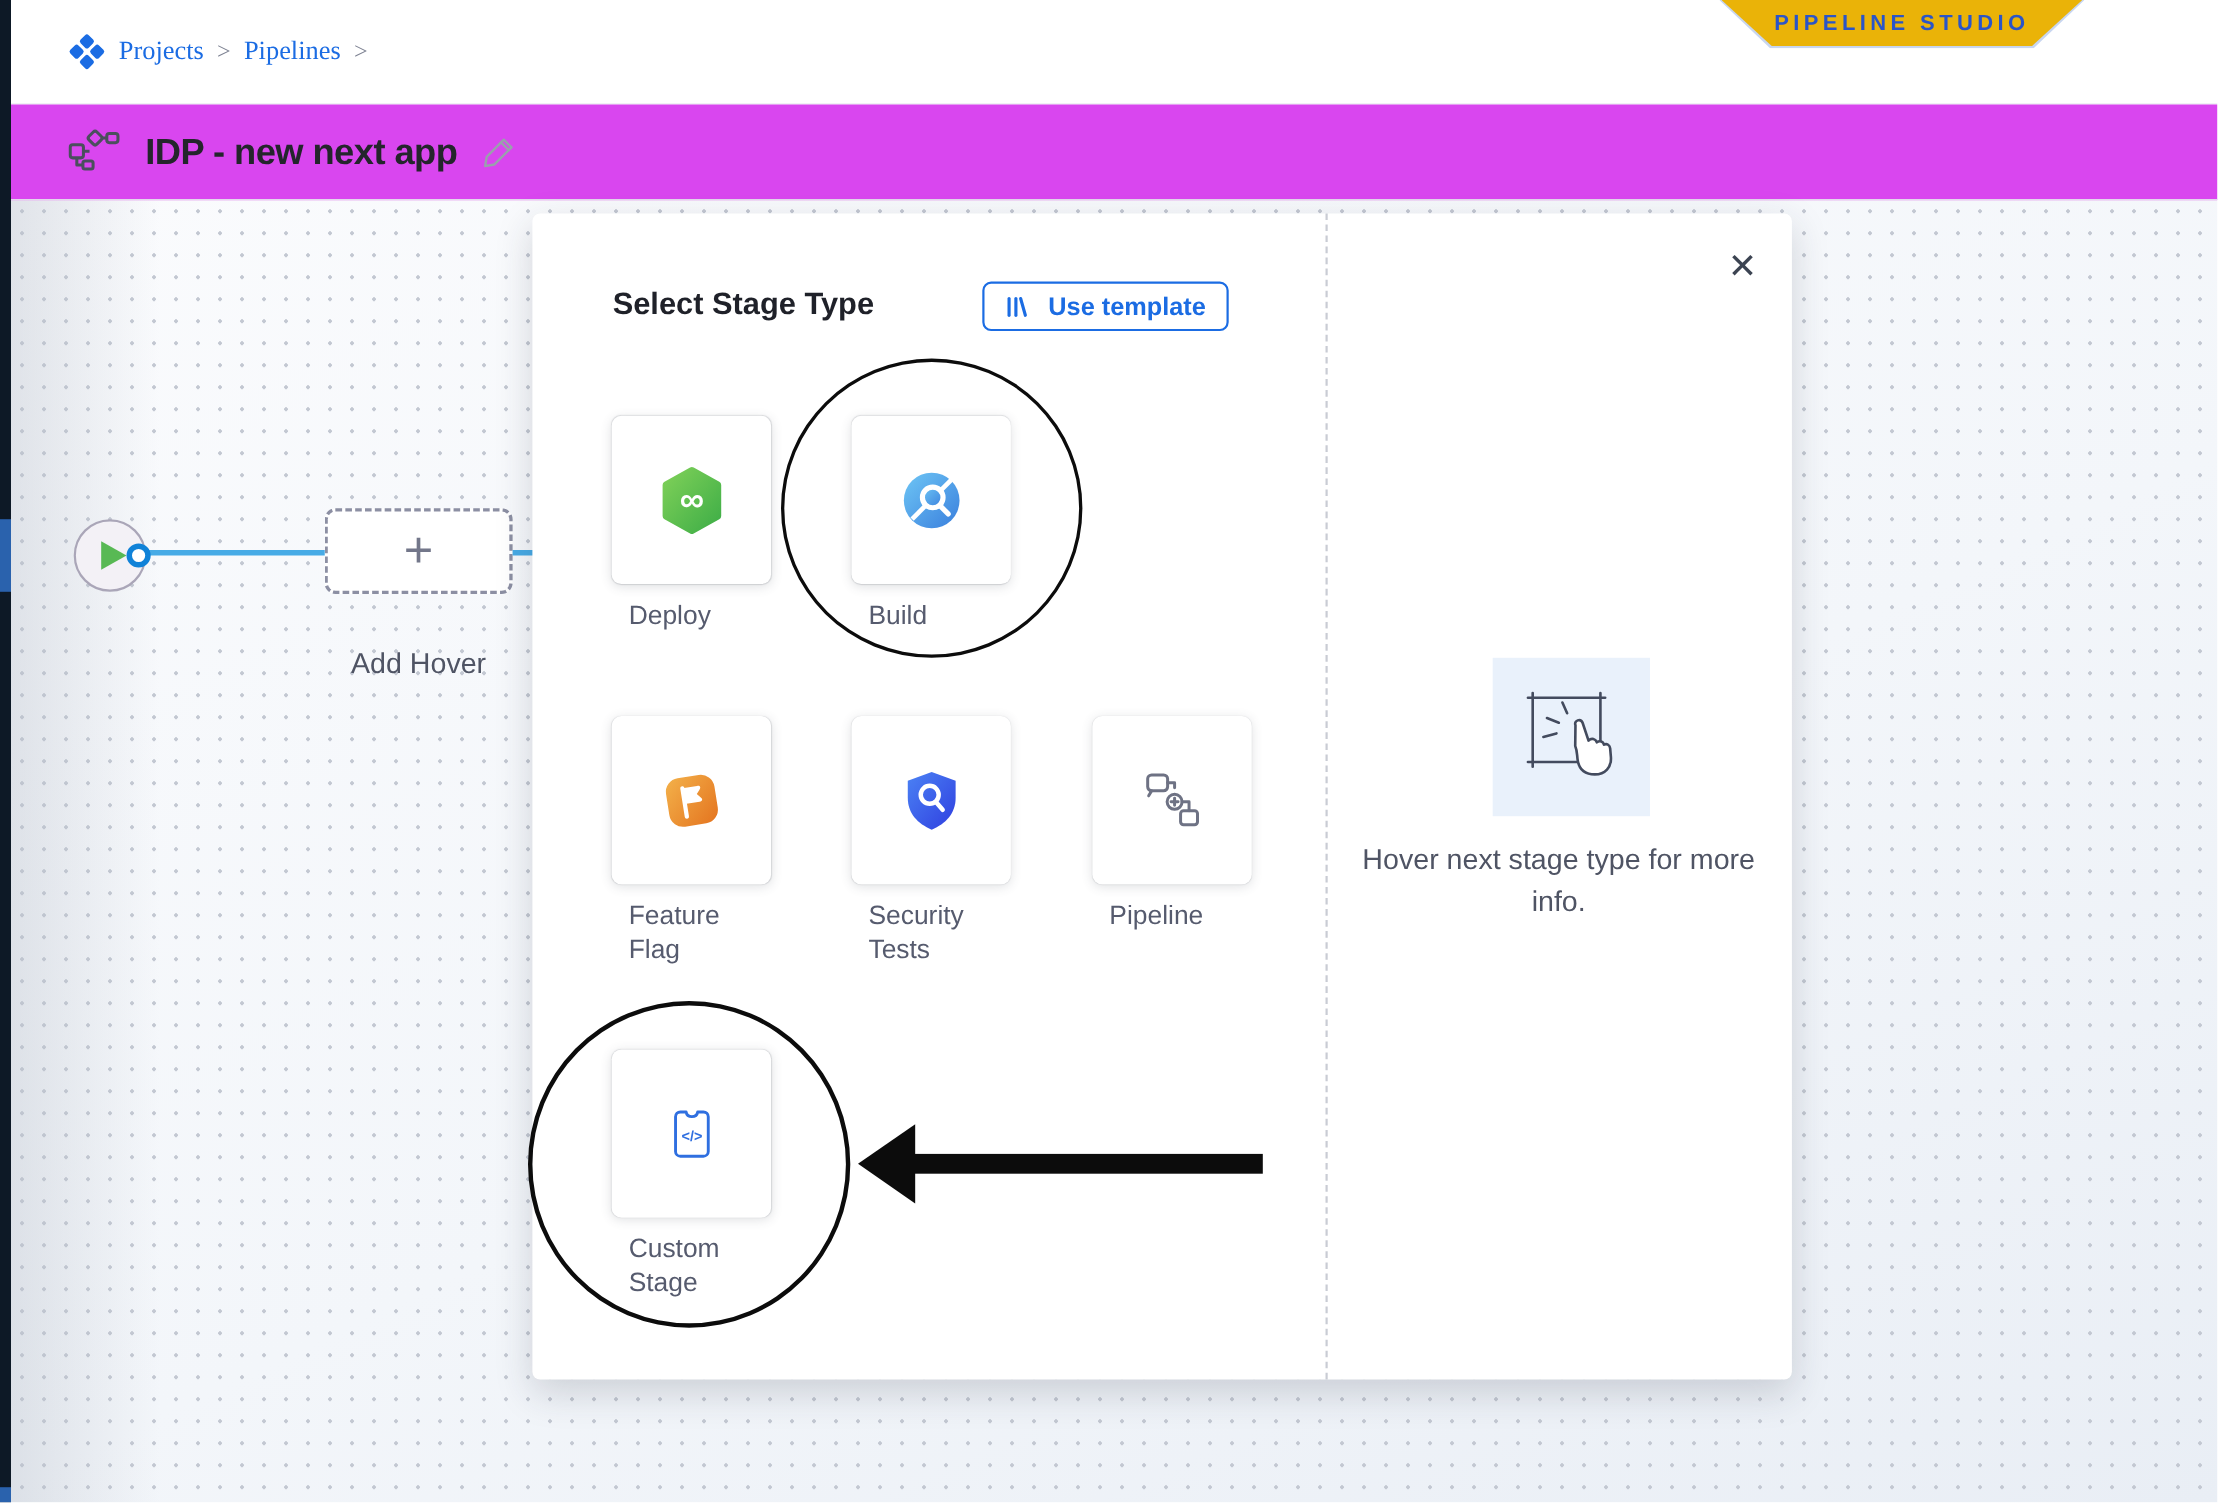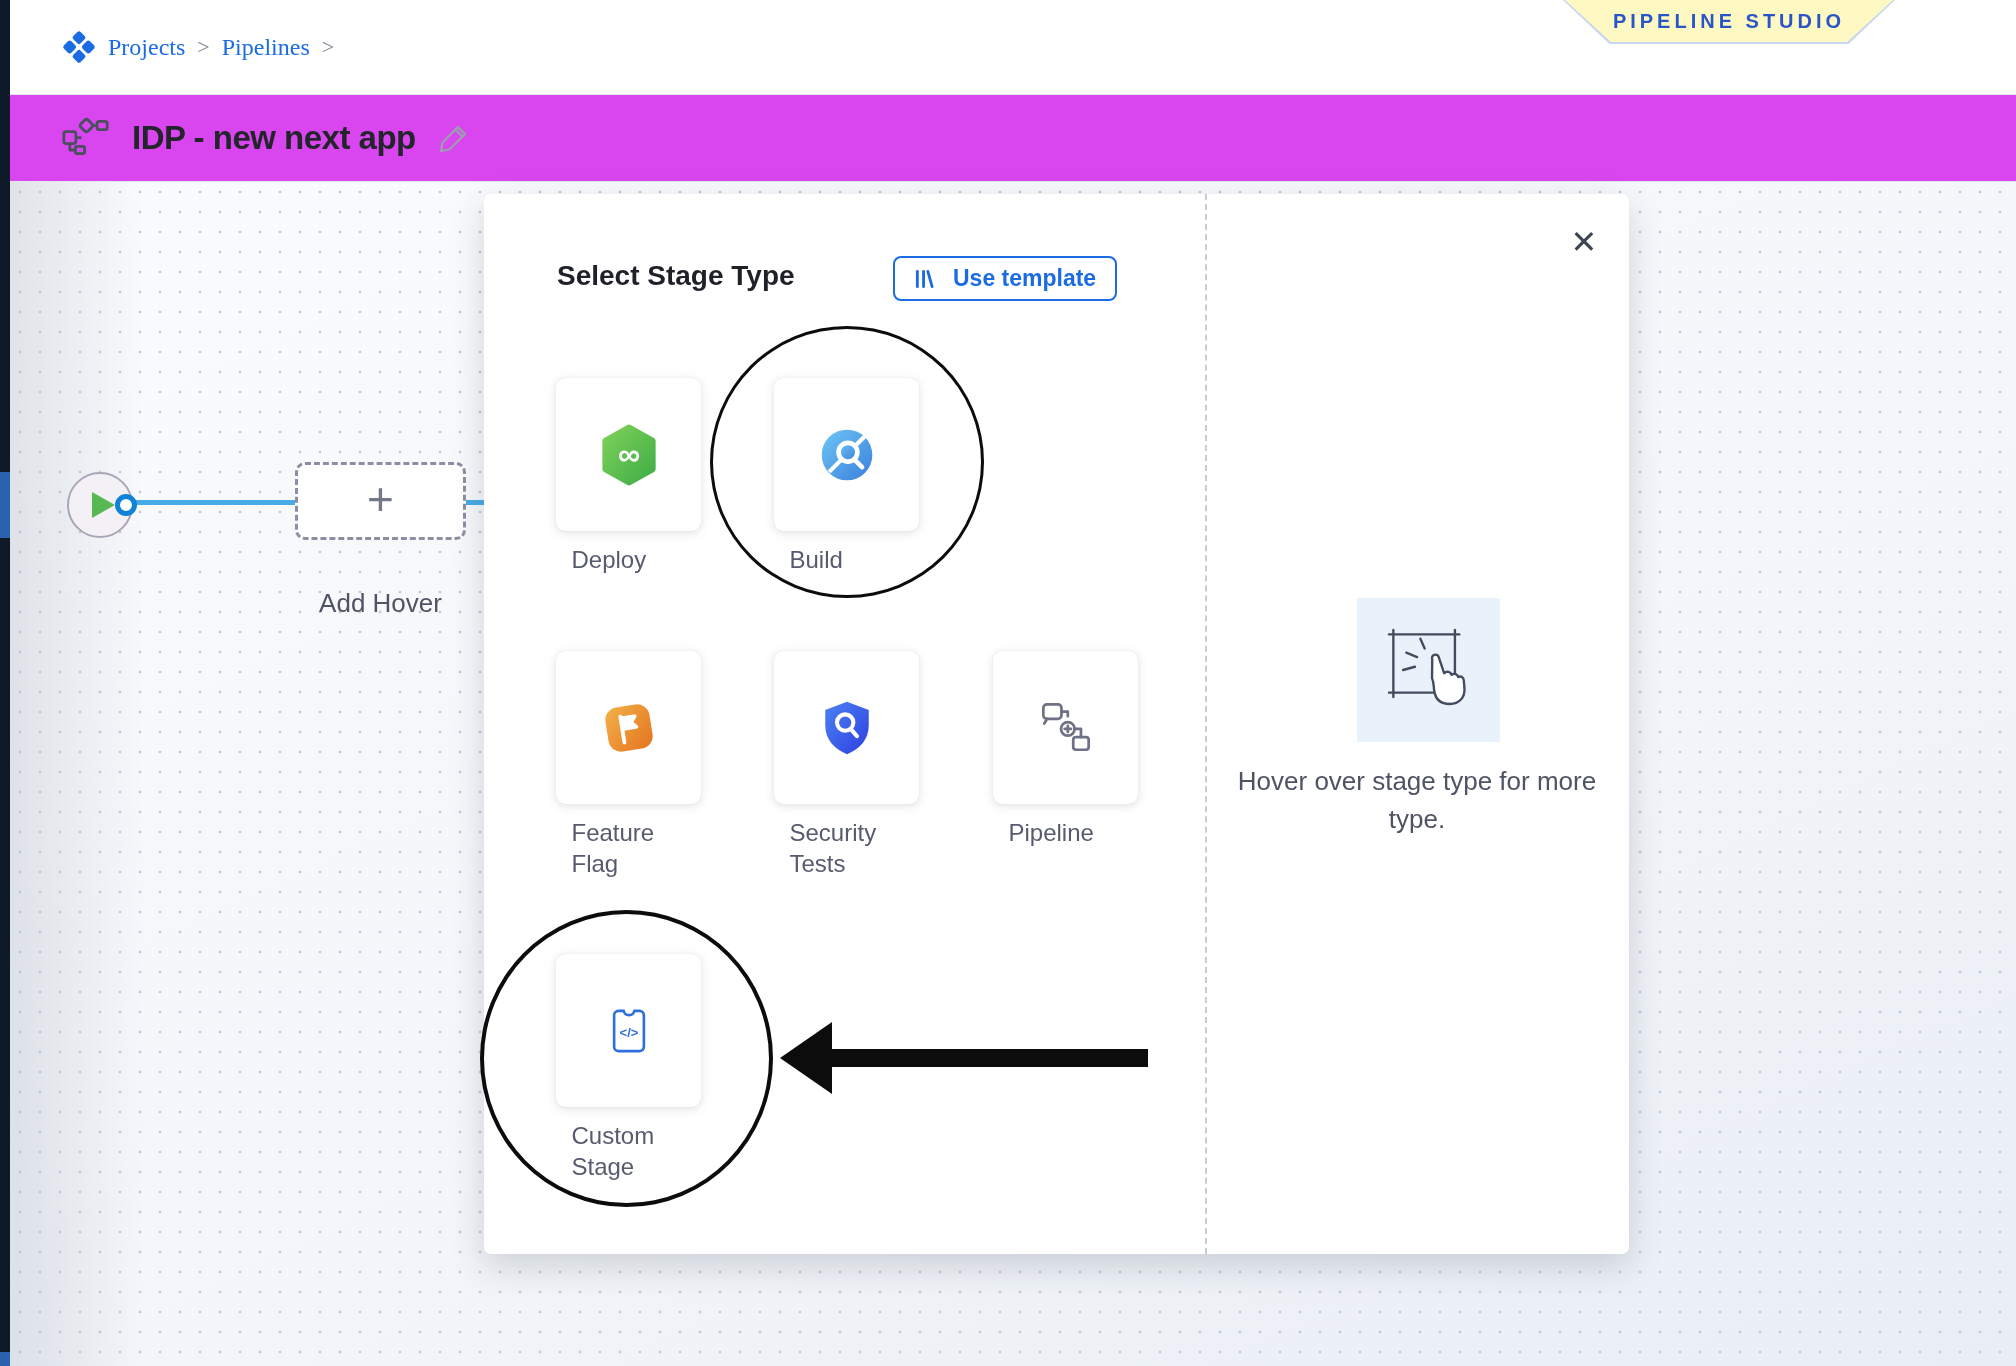--- a/index.html
+++ b/index.html
@@ -19,7 +19,7 @@
 
   .studio-badge-outer { position:absolute; left:1563px; top:0; width:332px; height:44px; background:#c8d6f0;
     clip-path:polygon(0 0,100% 0,86% 100%,14% 100%); z-index:35; }
-  .studio-badge-inner { position:absolute; left:2px; top:0; right:2px; bottom:2px; background:#fef9c3;
+  .studio-badge-inner { position:absolute; left:2px; top:0; right:2px; bottom:2px; background:#eab308;
     clip-path:polygon(0 0,100% 0,86% 100%,14% 100%); display:flex; align-items:center; justify-content:center; }
   .studio-badge-inner span { color:#2a55c8; font-weight:bold; font-size:20px; letter-spacing:4px; }
 

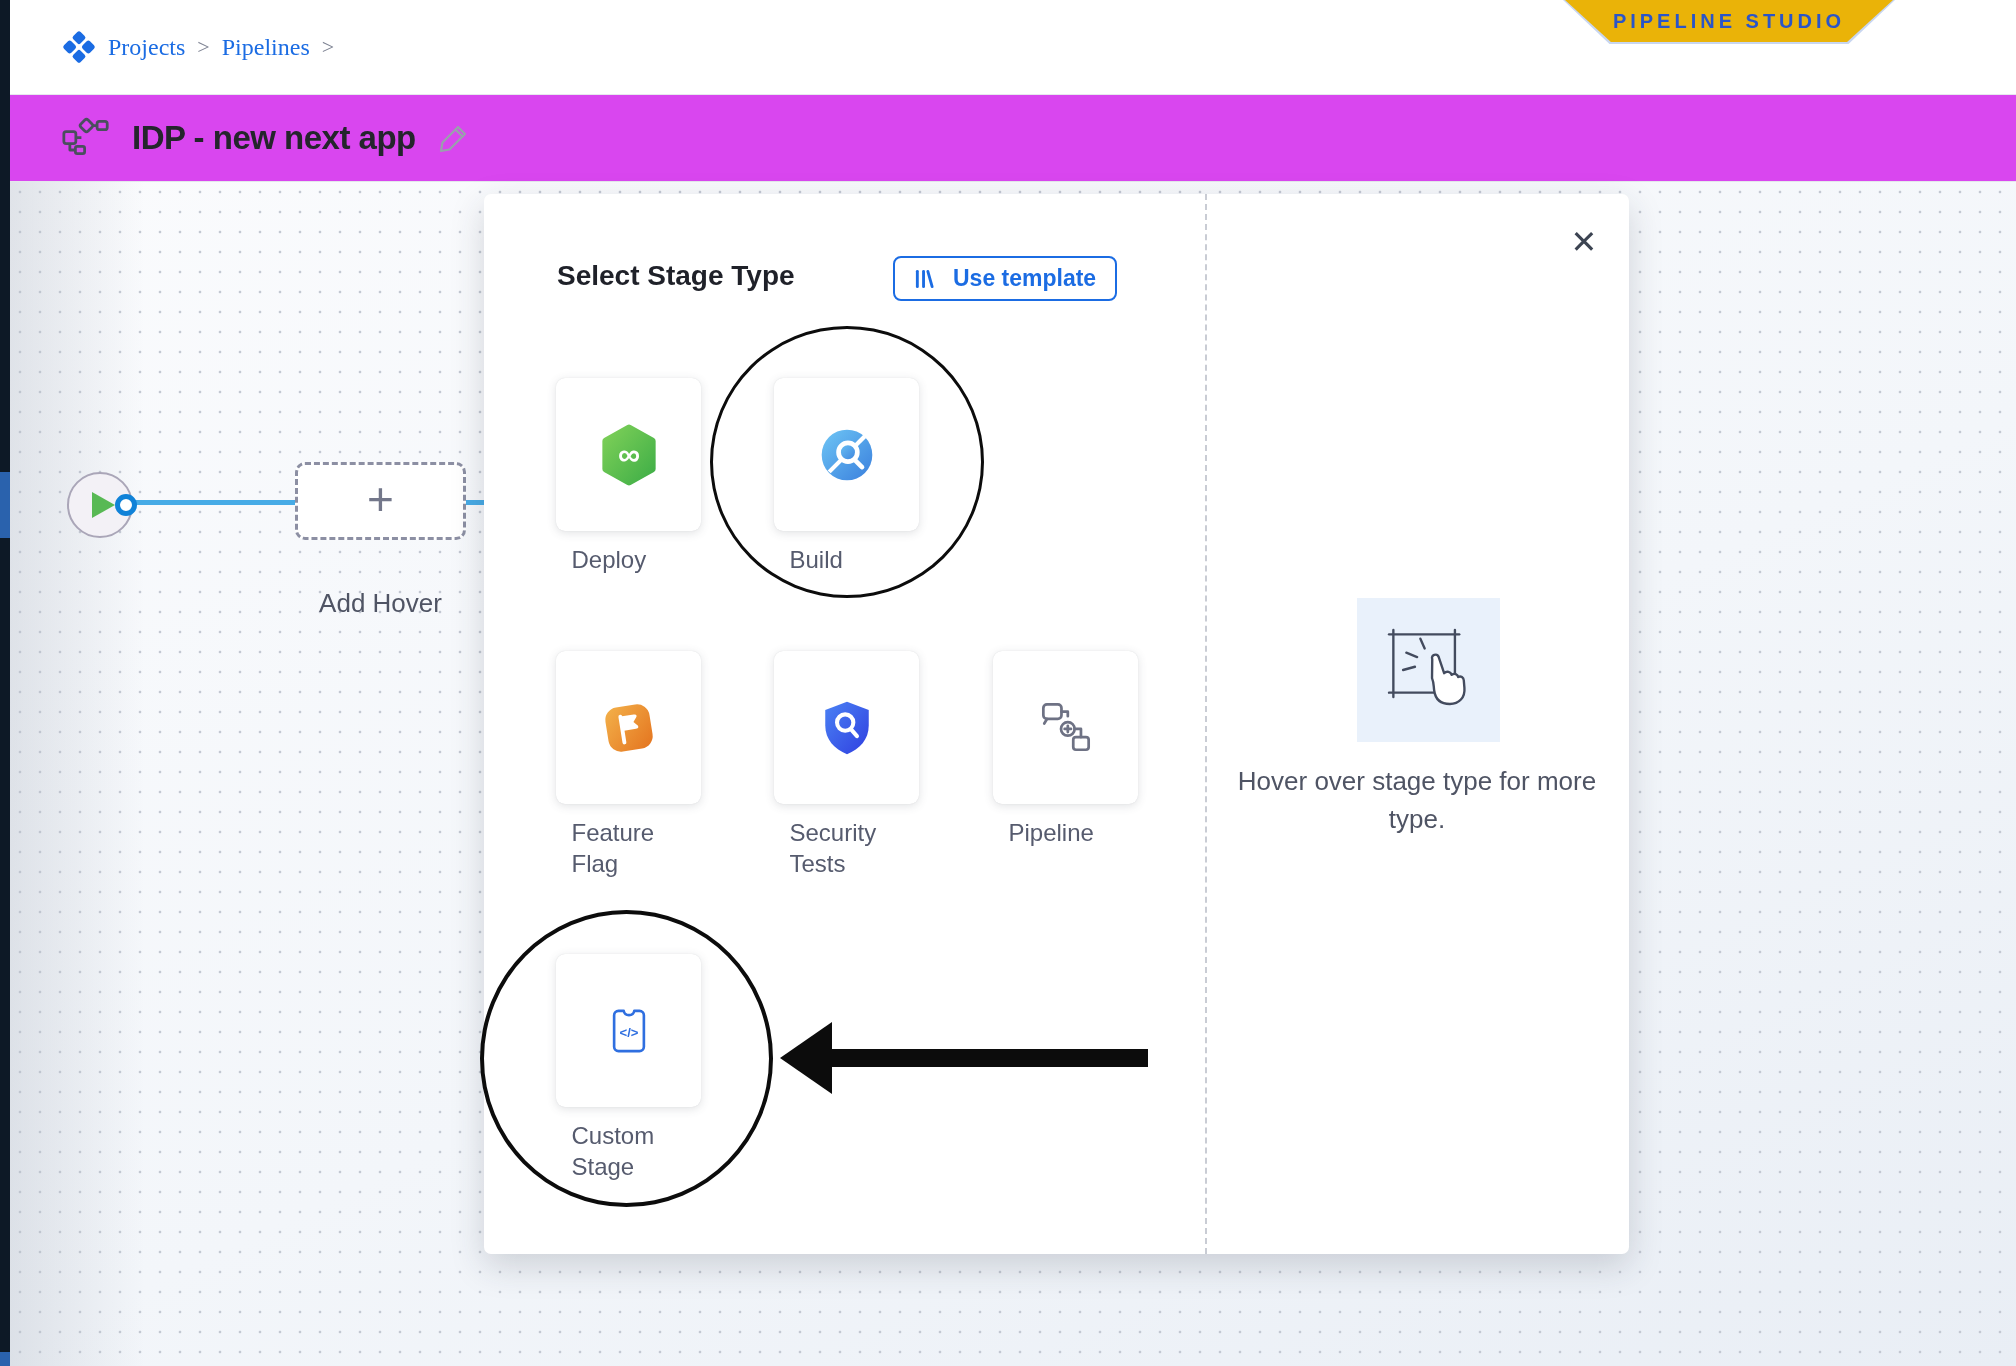--- a/index.html
+++ b/index.html
@@ -303,7 +303,7 @@
         <path d="M53,40 c-1.5,-4 4.5,-6 6,-2 l5,15 c2.5,-2.5 6,-1.5 7,1.5 c2.5,-2 5.5,-0.5 6,2 c2.5,-1.5 5,0.5 5.2,3 l0.6,7 c0.8,9 -5,15 -13.5,15 c-9.5,0 -13.5,-5 -14.5,-12.5 c-0.6,-4.5 -0.3,-7.5 -2,-11.5 z" fill="#ffffff"></path>
       </svg>
     </div>
-    <div class="info-text">Hover over stage type for more type.</div>
+    <div class="info-text">Hover next stage type for more info.</div>
   </div>
 
   <div class="annot-circle-build"></div>

